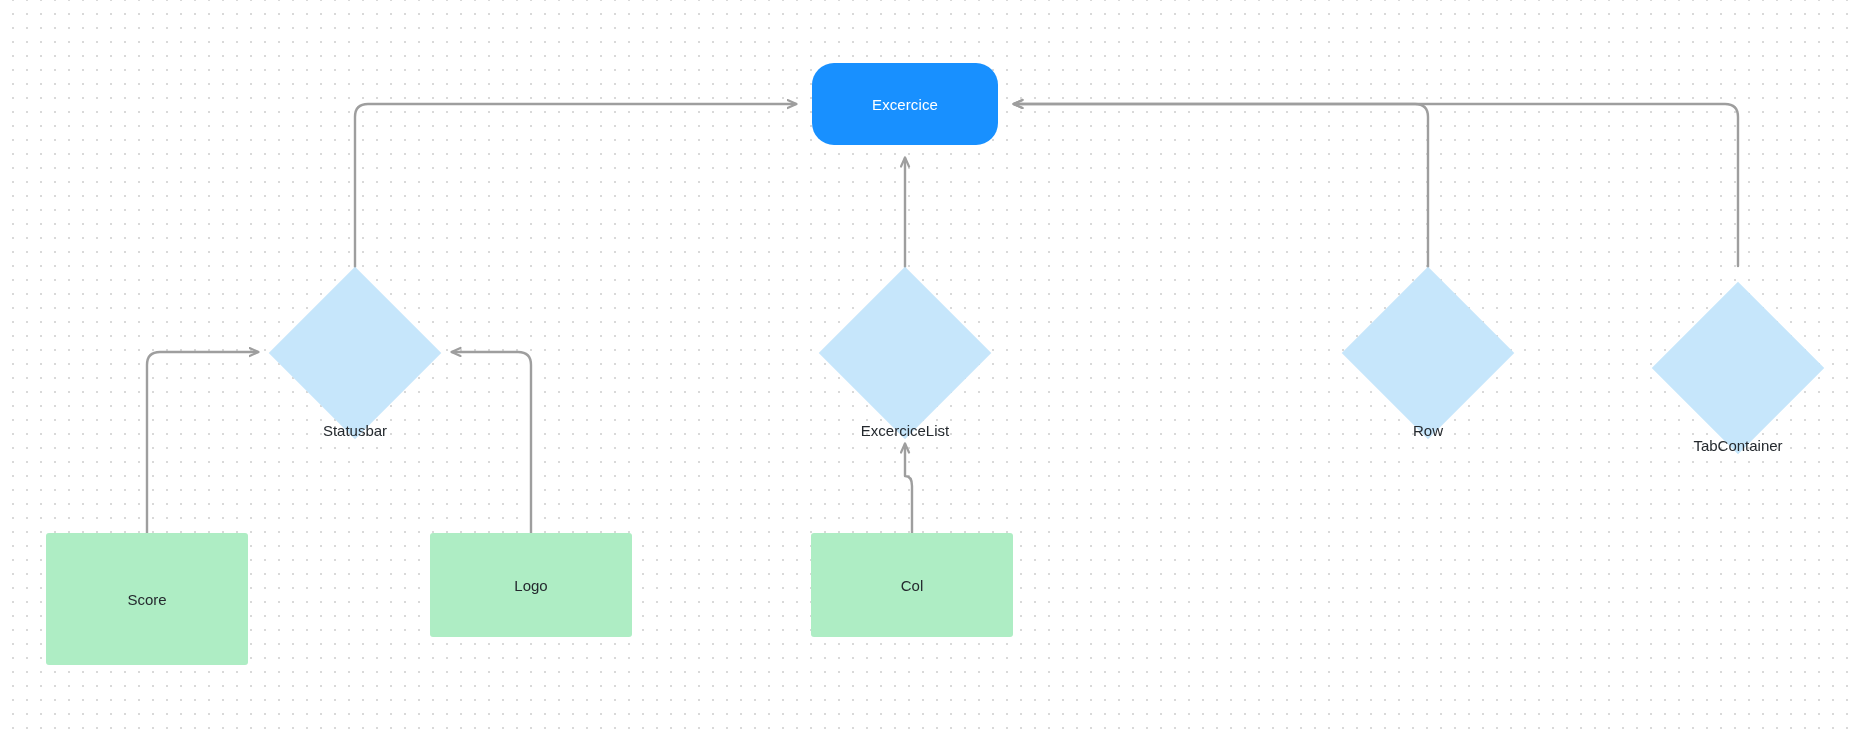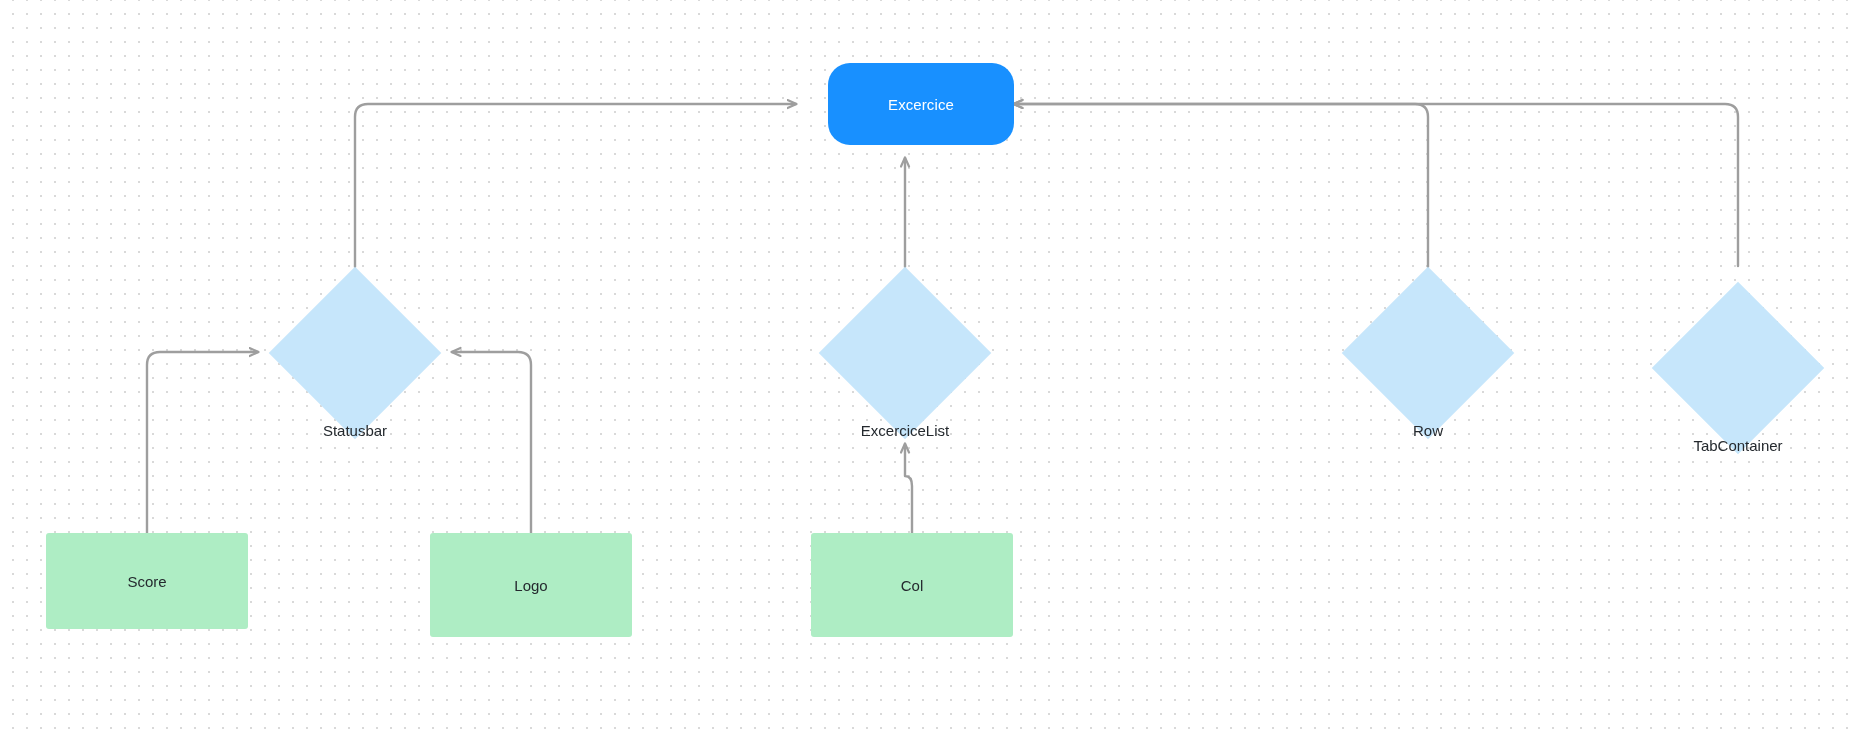--- a/index.html
+++ b/index.html
@@ -39,7 +39,6 @@
     color: #ffffff;
     font-size: 15px;
     letter-spacing: 0.1px;
-    margin-left: 16px;
   }
   .node-diamond-wrap {
     position: absolute;

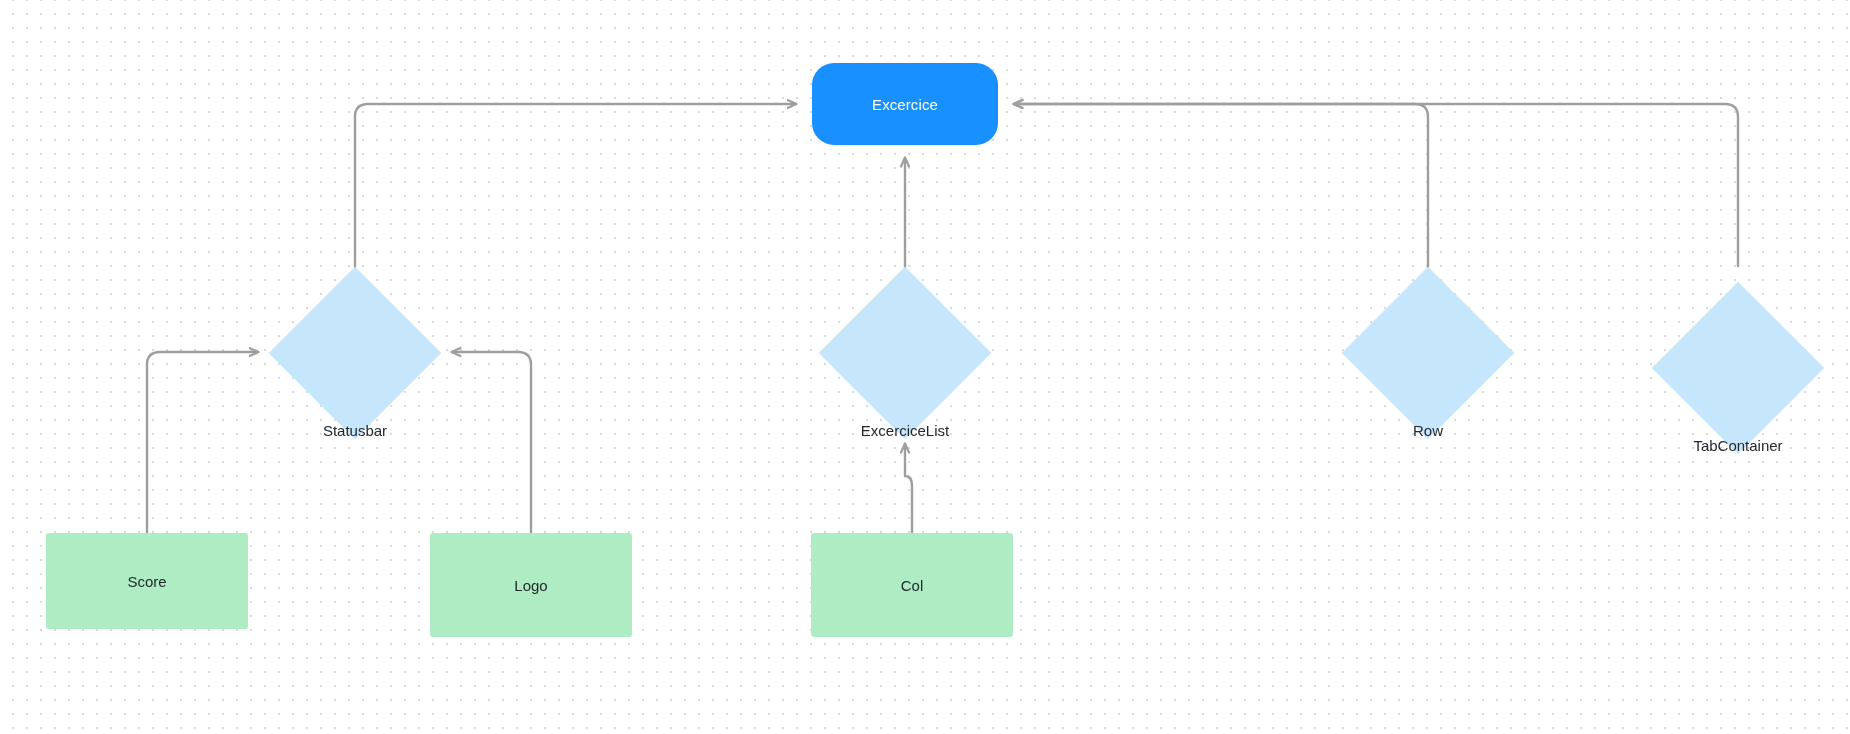--- a/index.html
+++ b/index.html
@@ -120,7 +120,7 @@
     <span class="node-diamond-label">TabContainer</span>
   </div>
 
-  <div class="node node-leaf" style="left:46px; top:533px; width:202px; height:96px;">
+  <div class="node node-leaf" style="left:46px; top:533px; width:202px; height:132px;">
     <span>Score</span>
   </div>
 

